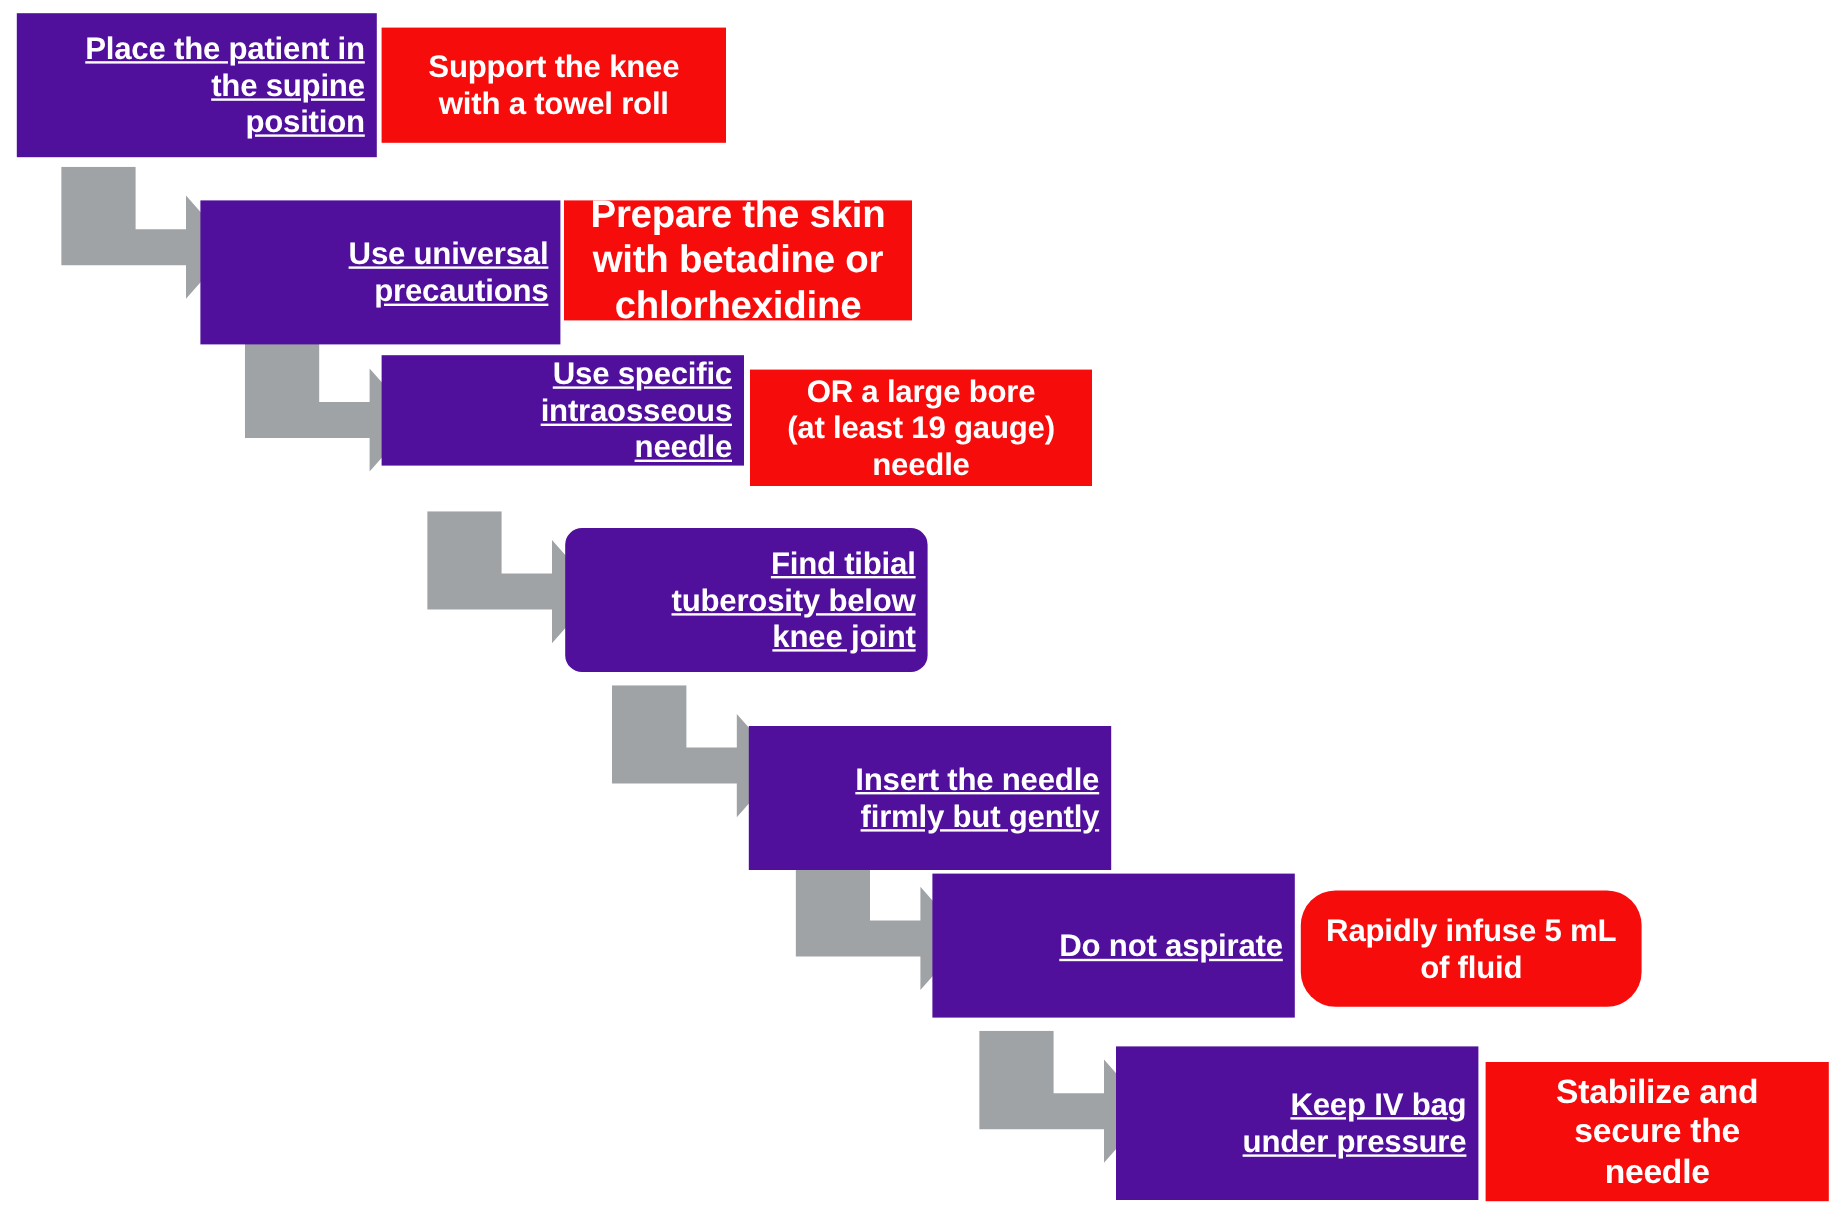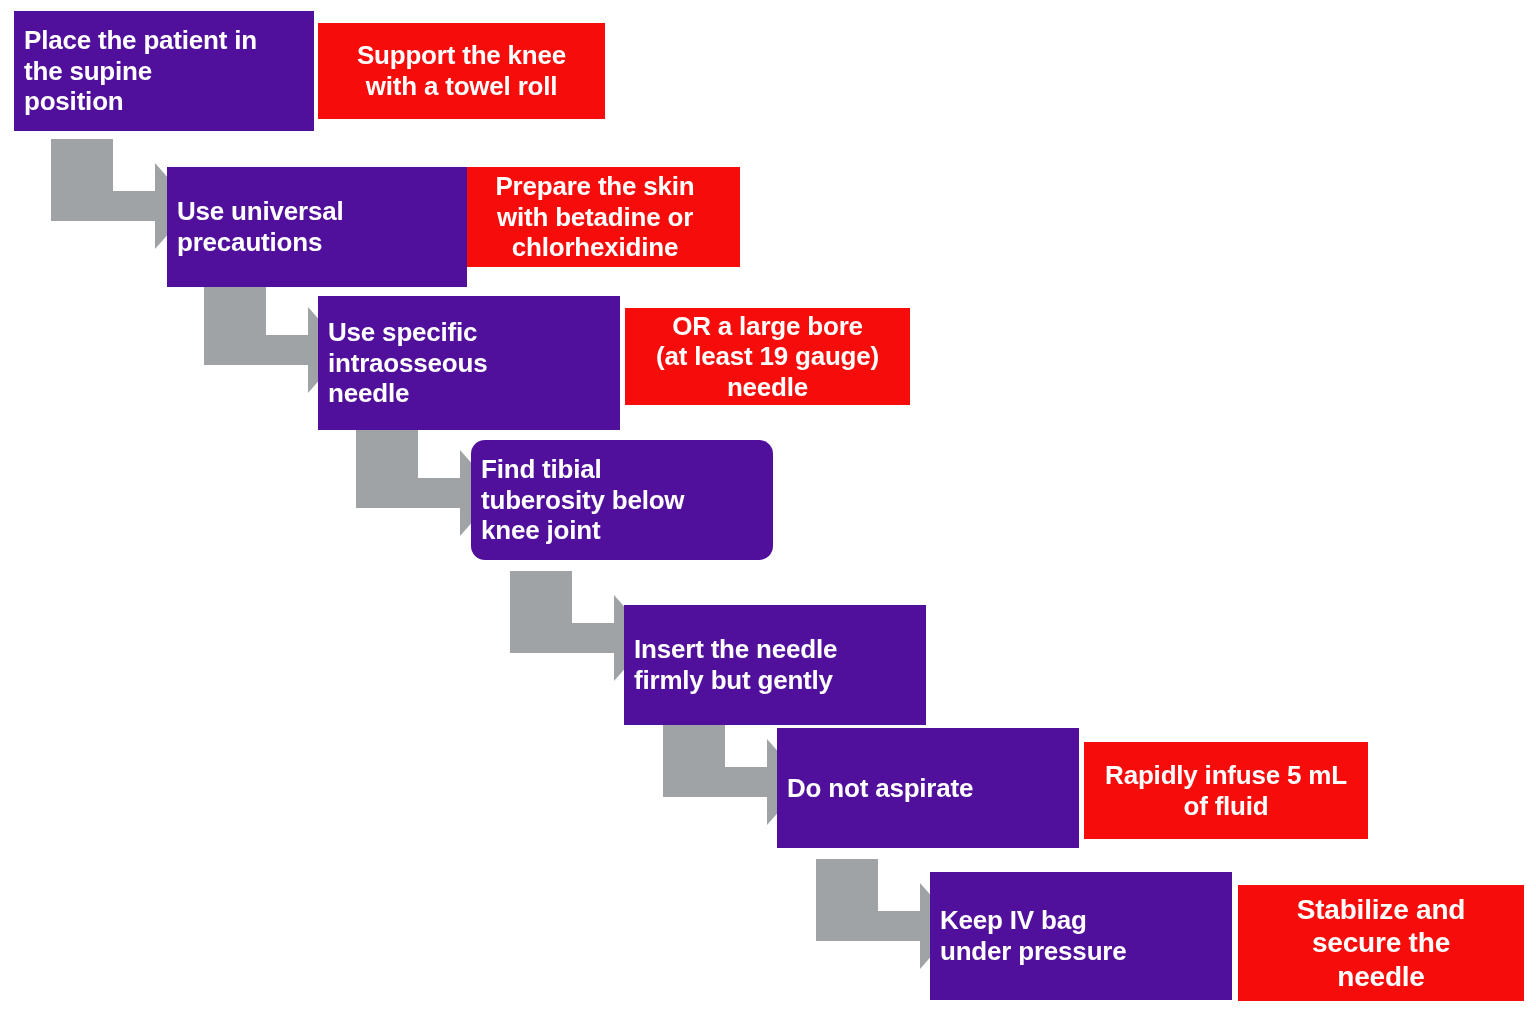--- a/index.html
+++ b/index.html
@@ -25,13 +25,14 @@
     display: flex;
     align-items: center;
     justify-content: center;
-    text-align: left;
+    text-align: right;
     font-weight: bold;
     line-height: 1.18;
     box-sizing: border-box;
     padding: 20px 10px;
     letter-spacing: -0.2px;
     z-index: 3;
+    text-decoration: underline;
   }
   .note-box {
     position: absolute;

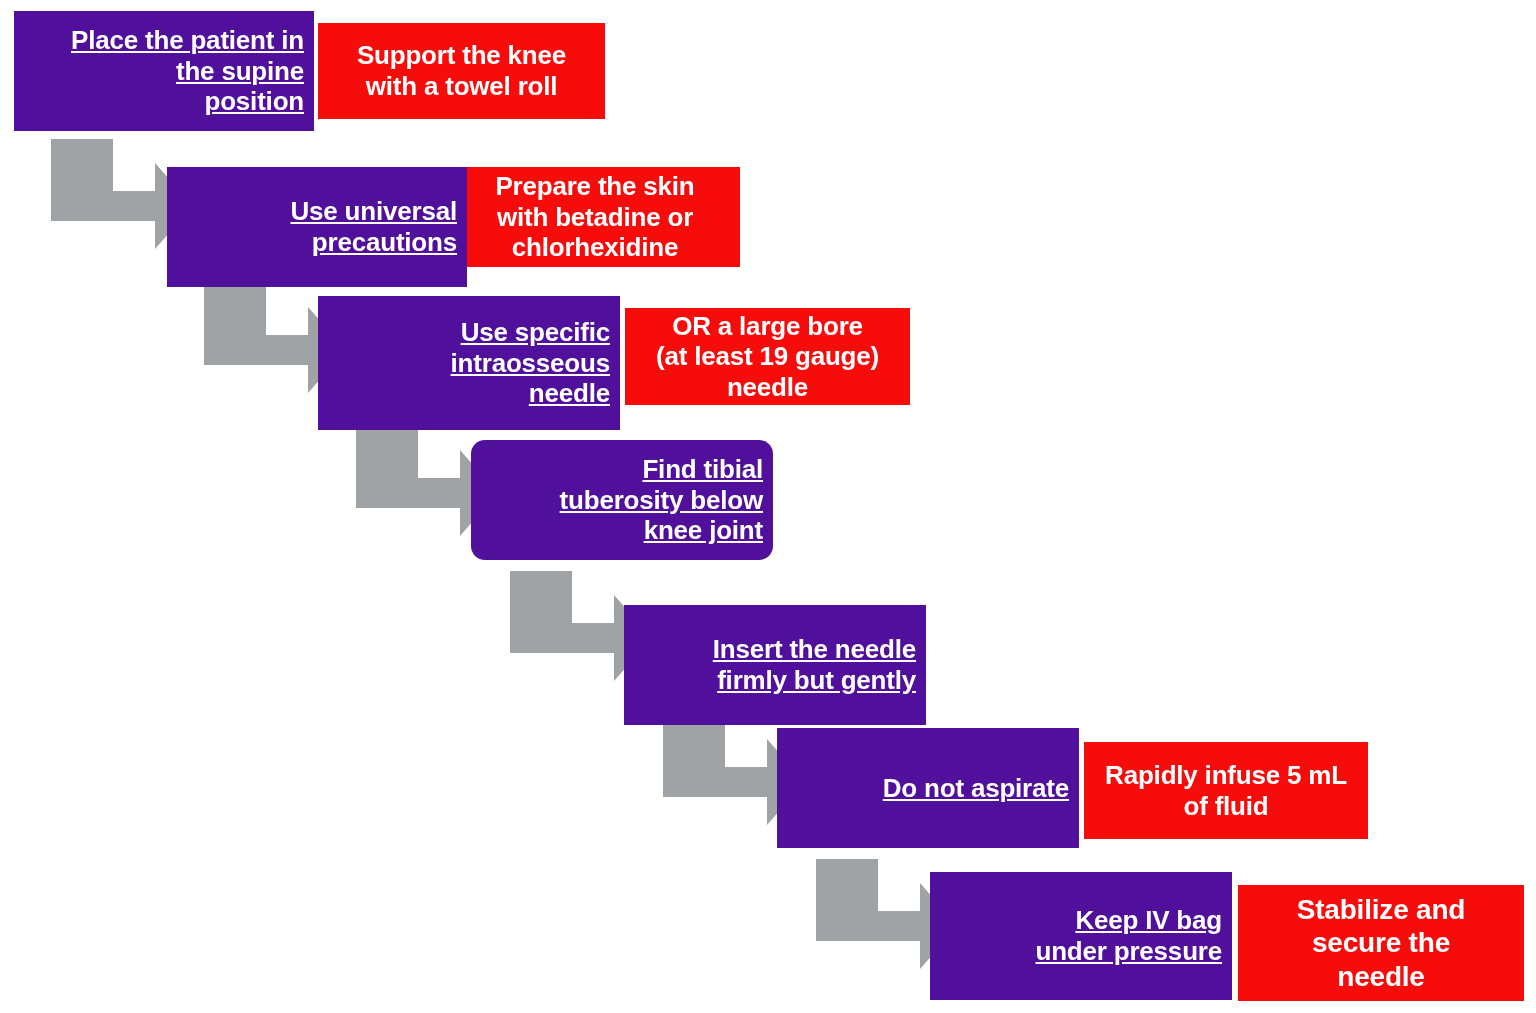--- a/index.html
+++ b/index.html
@@ -89,7 +89,7 @@
     <span class="step-text">Use universal
 precautions</span>
   </div>
-  <div class="note-box" style="left:450px; top:167px; width:290px; height:100px; font-size:26px;">
+  <div class="note-box" style="left:470px; top:167px; width:290px; height:100px; font-size:32px;">
     <span class="note-text">Prepare the skin
 with betadine or
 chlorhexidine</span>

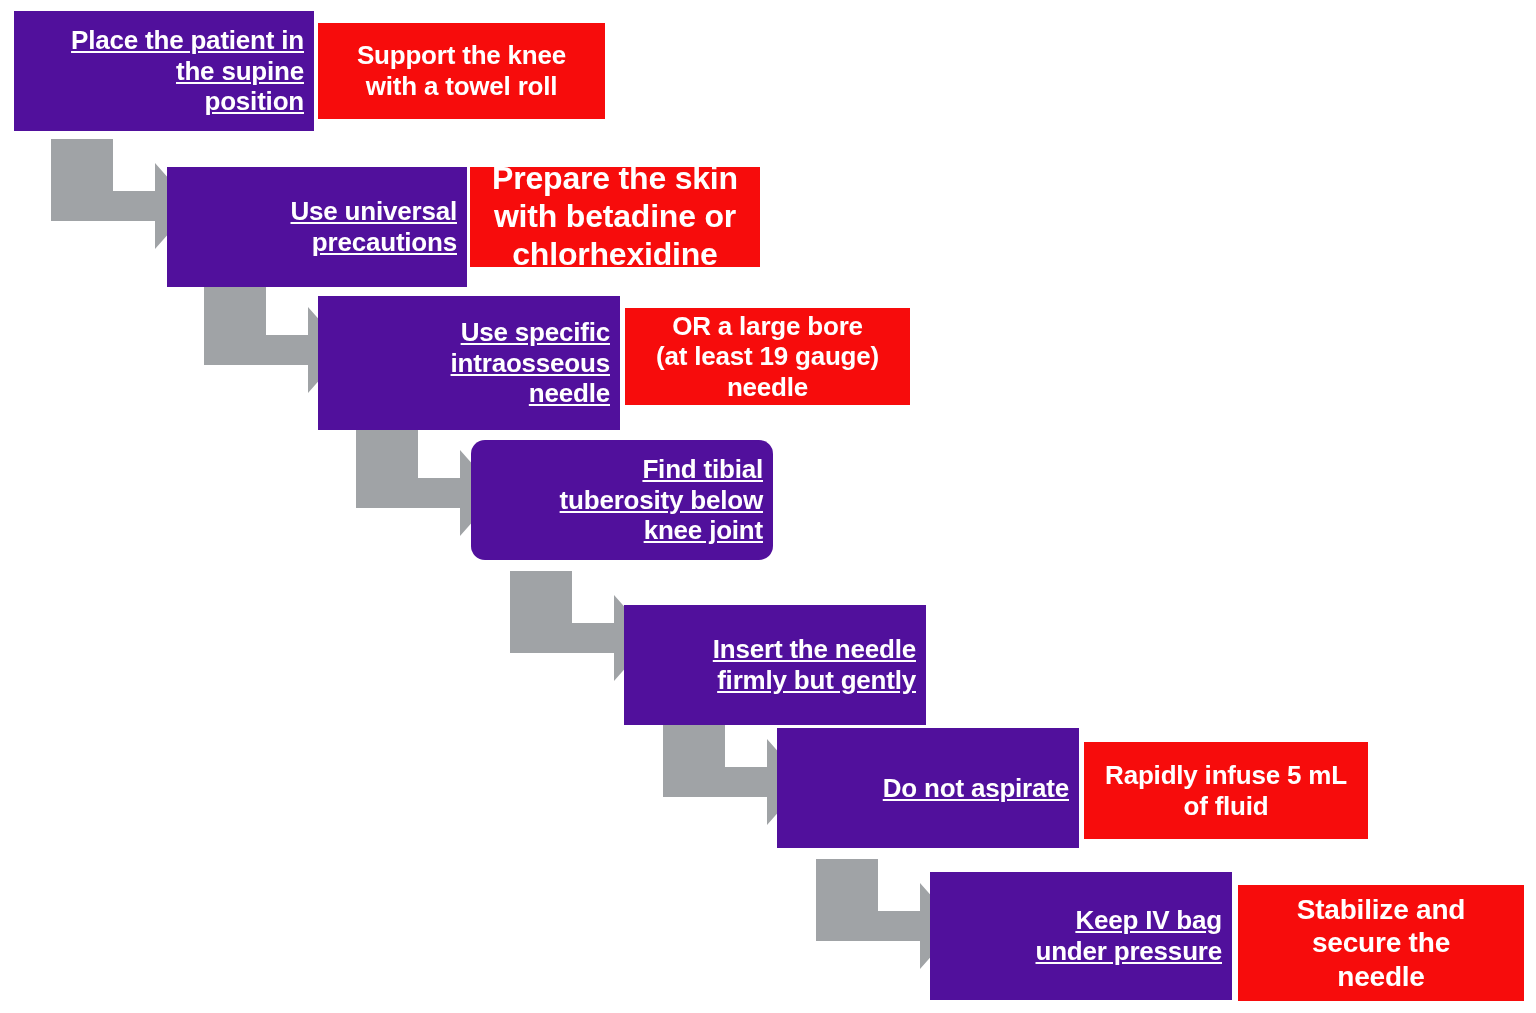--- a/index.html
+++ b/index.html
@@ -101,7 +101,7 @@
     </svg>
   </div>
 
-  <div class="step-box" style="left:318px; top:296px; width:302px; height:134px; font-size:26px;">
+  <div class="step-box" style="left:318px; top:296px; width:302px; height:92px; font-size:26px;">
     <span class="step-text">Use specific
 intraosseous
 needle</span>

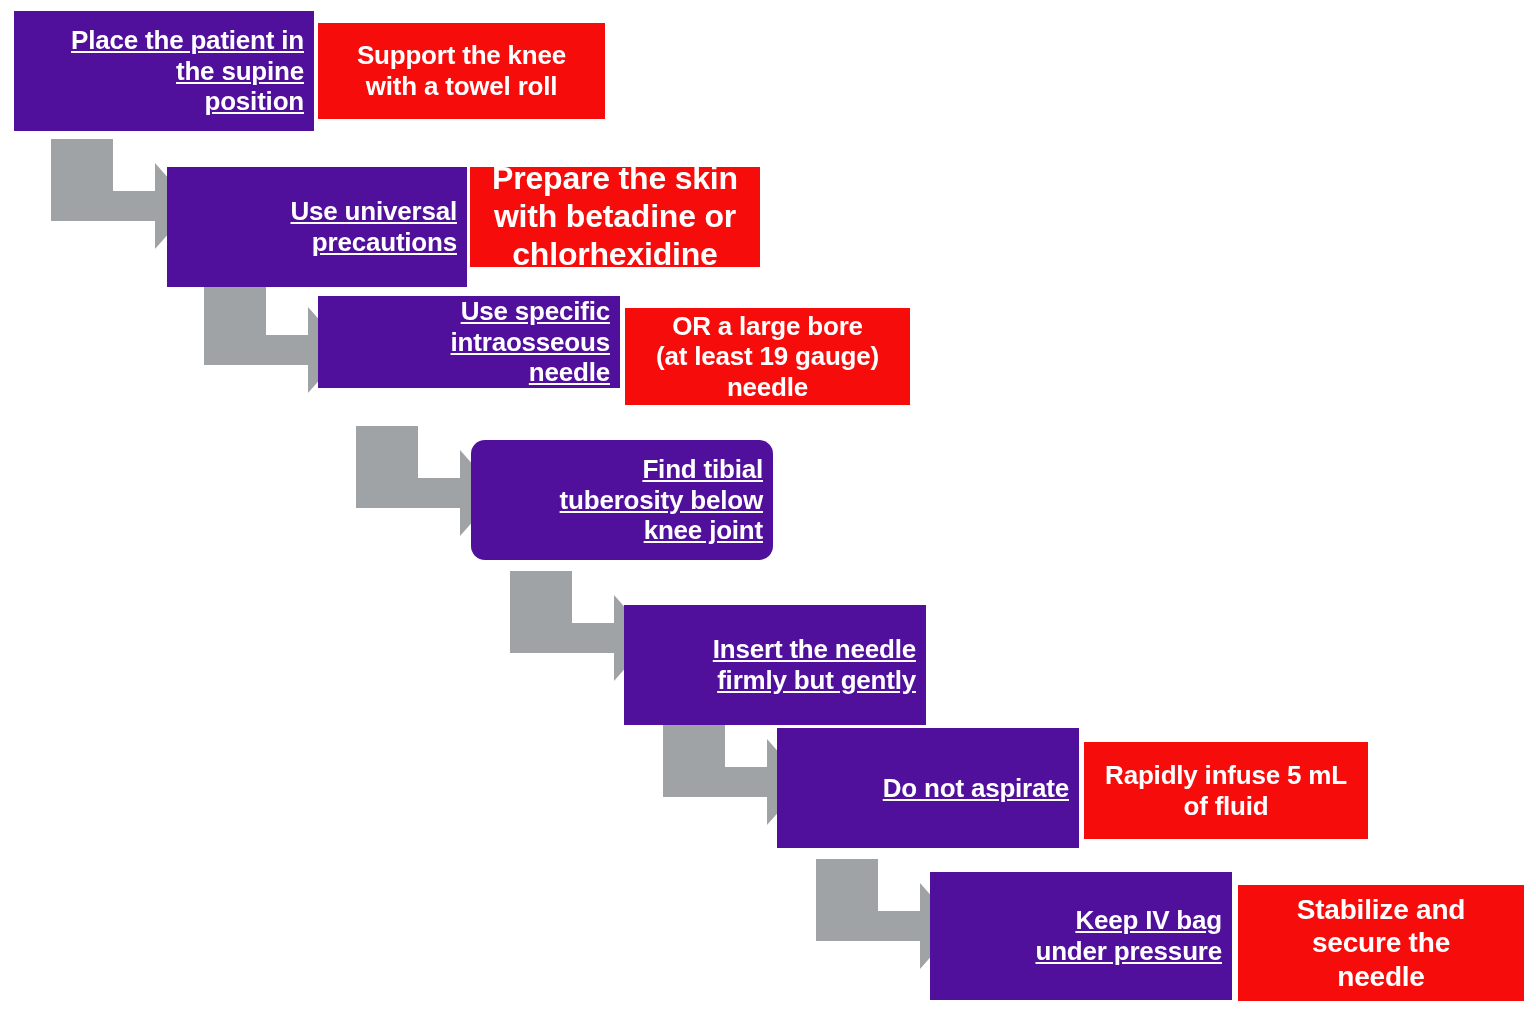--- a/index.html
+++ b/index.html
@@ -144,7 +144,7 @@
   <div class="step-box" style="left:777px; top:728px; width:302px; height:120px; font-size:26px;">
     <span class="step-text">Do not aspirate</span>
   </div>
-  <div class="note-box" style="left:1084px; top:742px; width:284px; height:97px; font-size:26px;">
+  <div class="note-box" style="left:1084px; top:742px; width:284px; height:97px; font-size:26px;border-radius:29px;">
     <span class="note-text">Rapidly infuse 5 mL
 of fluid</span>
   </div>

